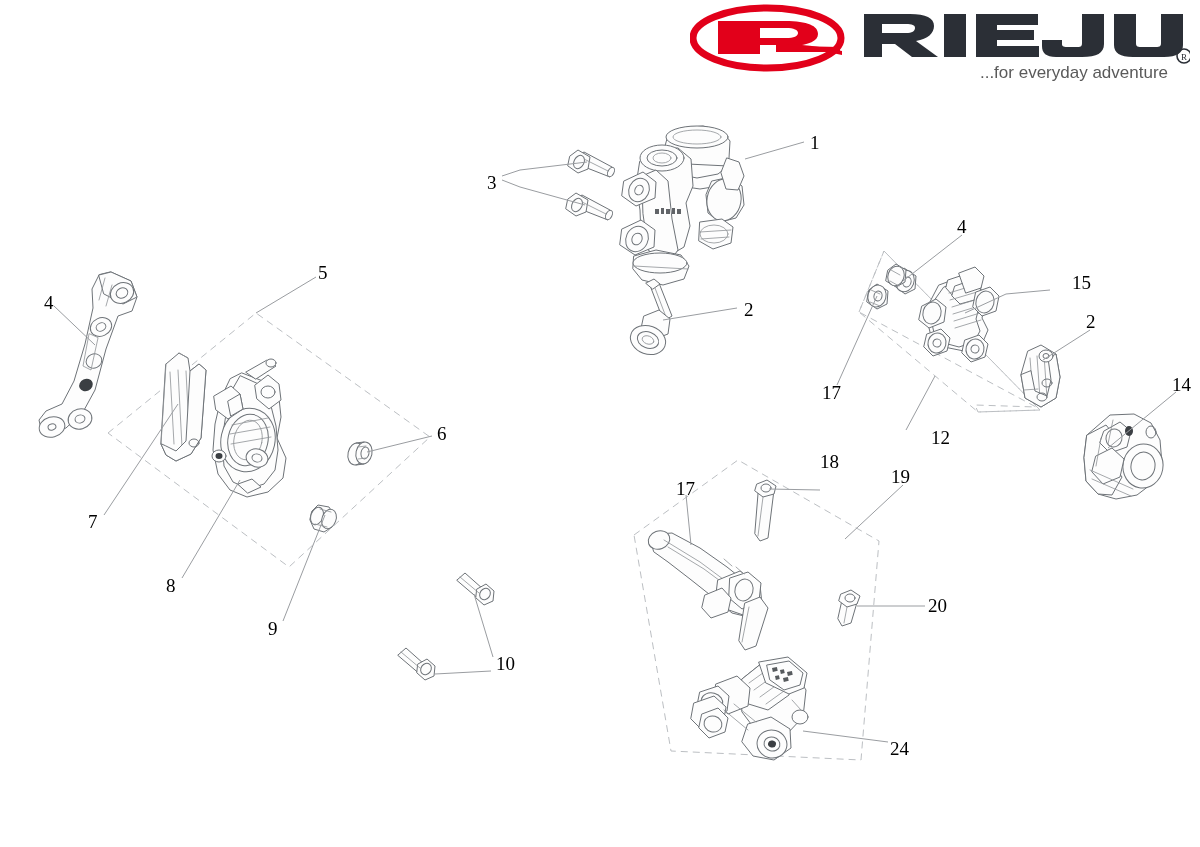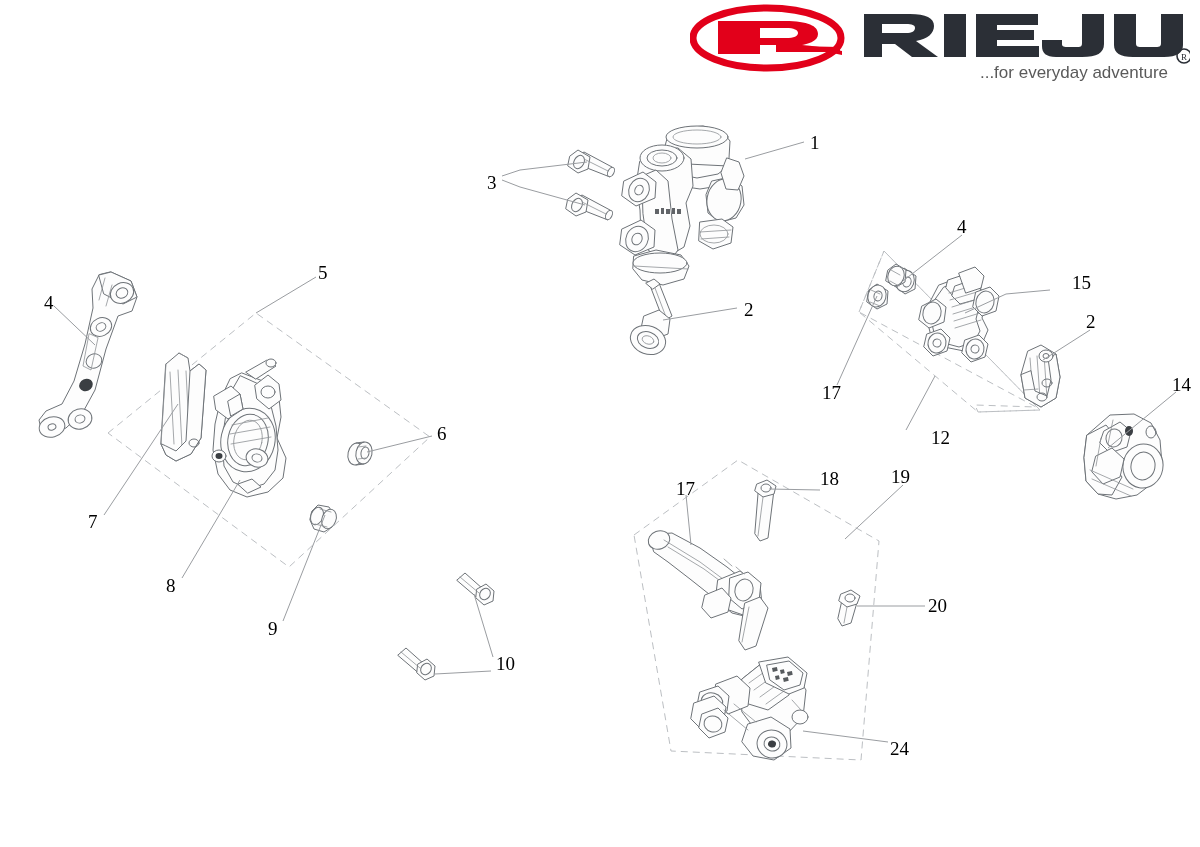--- a/index.html
+++ b/index.html
@@ -459,7 +459,7 @@
     <span class="label" style="left:1072px;top:273px;">15</span>
     <span class="label" style="left:957px; top:217px;">4</span>
     <span class="label" style="left:676px; top:479px;">17</span>
-    <span class="label" style="left:820px; top:469px;">18</span>
+    <span class="label" style="left:820px; top:452px;">18</span>
     <span class="label" style="left:891px; top:467px;">19</span>
     <span class="label" style="left:928px; top:596px;">20</span>
     <span class="label" style="left:890px; top:739px;">24</span>

